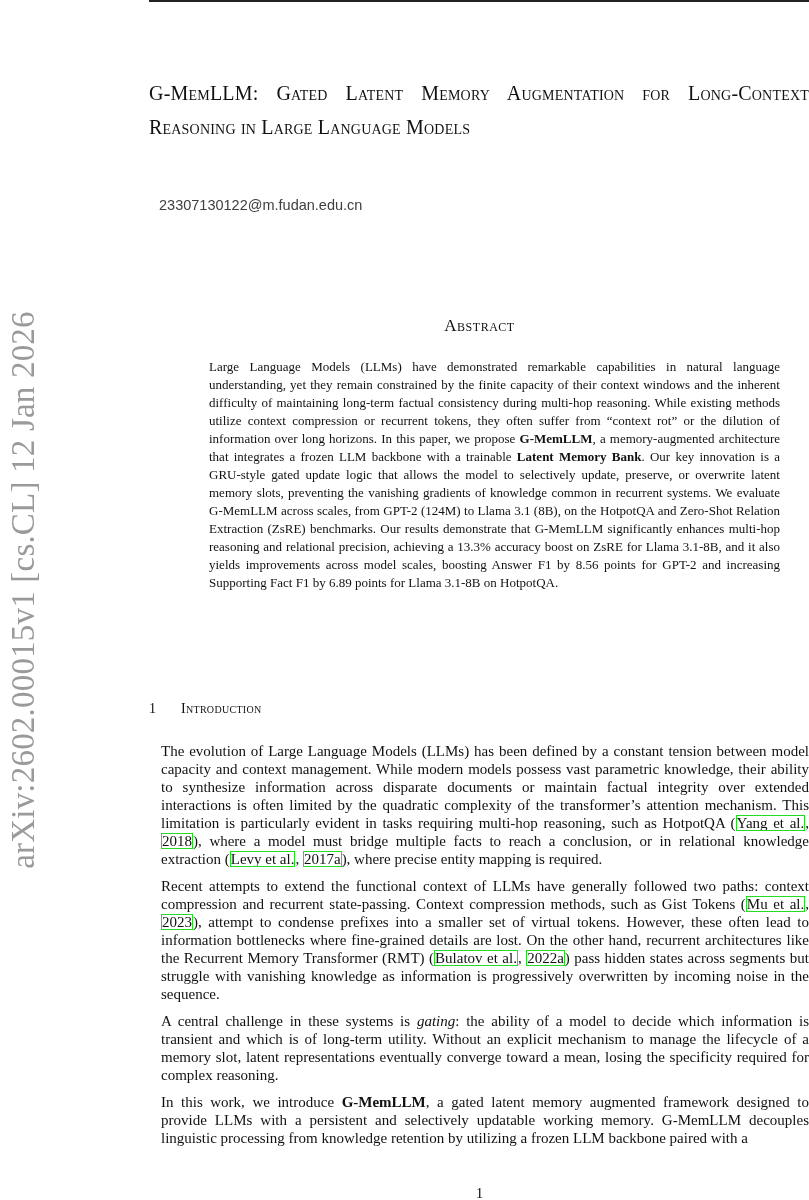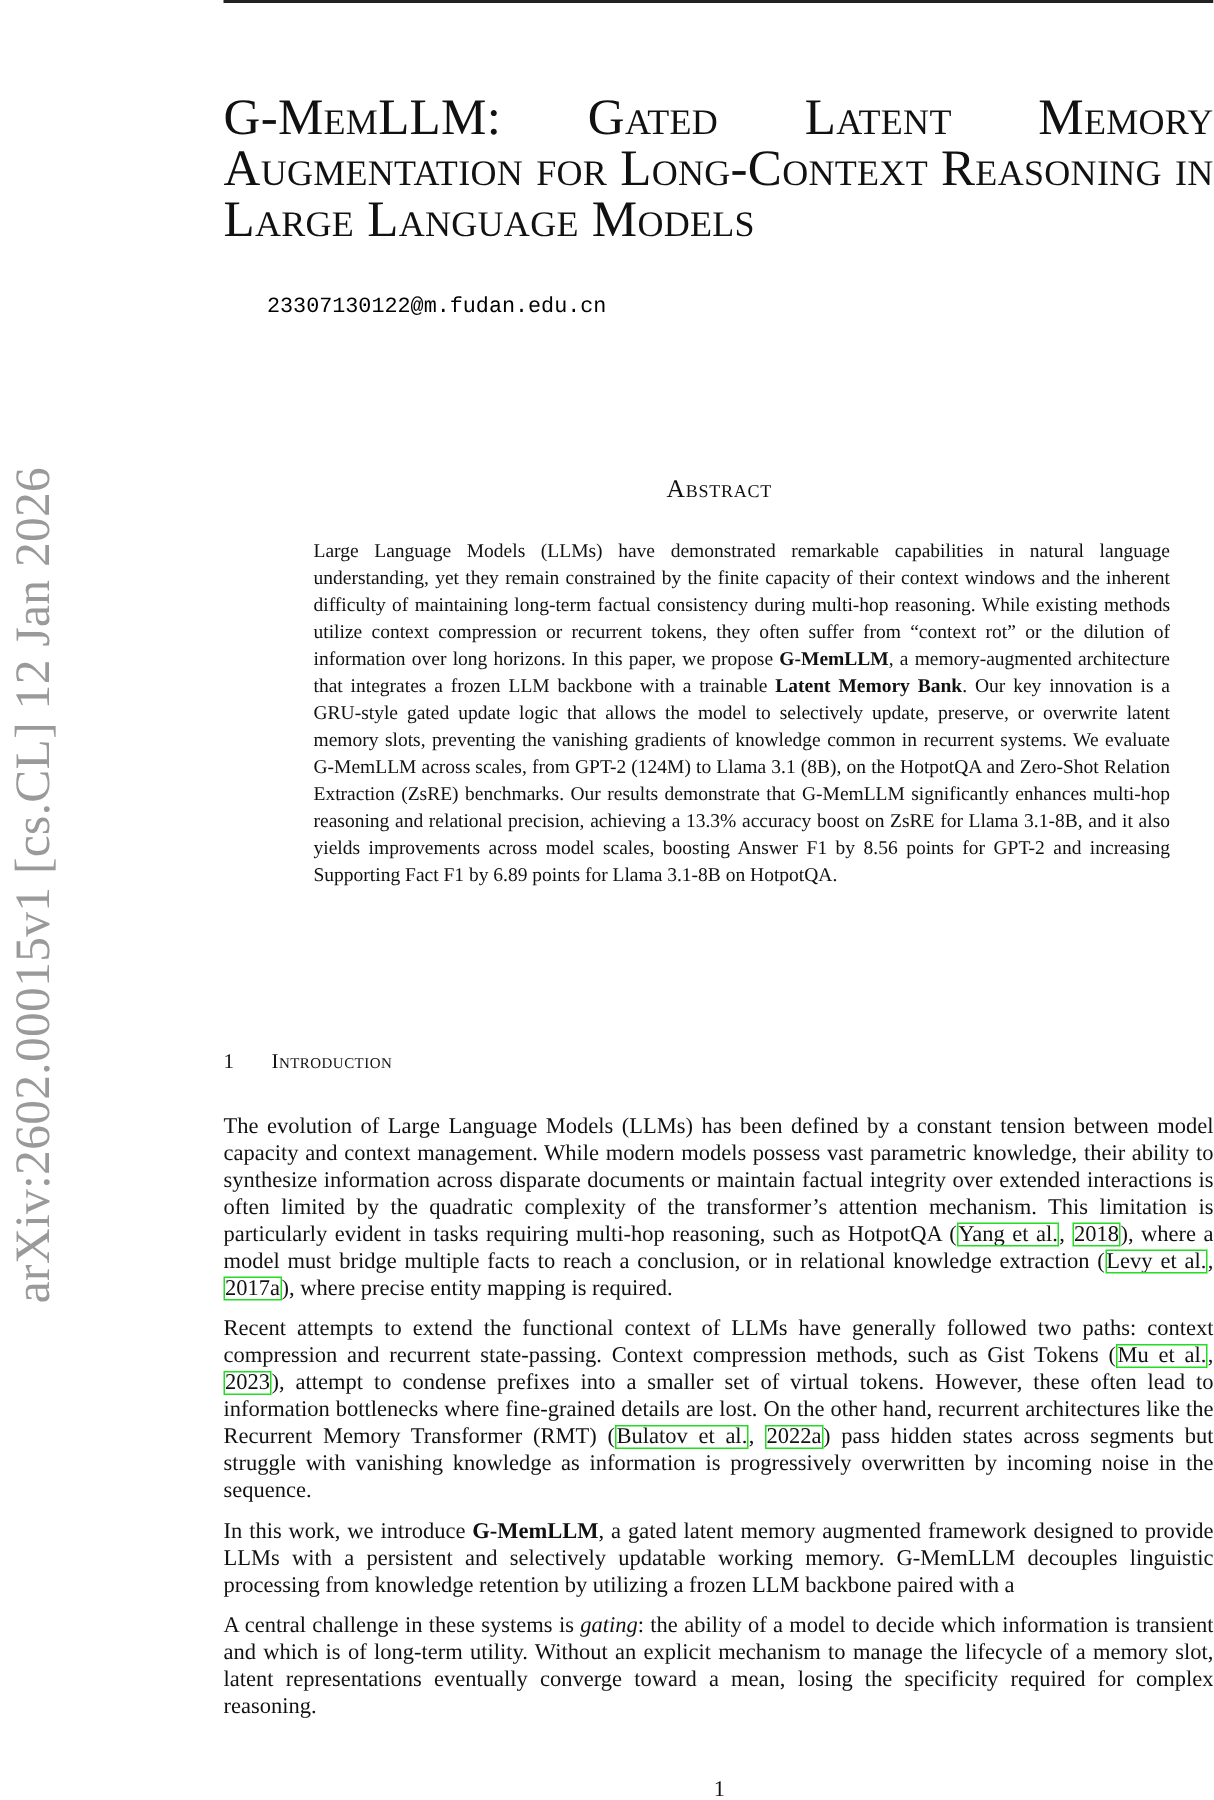--- a/index.html
+++ b/index.html
@@ -20,8 +20,8 @@
     white-space: nowrap; font-size: 33px; color: #9a9a9a; letter-spacing: 0.2px;
   }
   .title {
-    position: absolute; left: 149px; top: 62px; width: 660px;
-    font-size: 34px; line-height: 34px; font-variant: small-caps; text-align: justify;
+    position: absolute; left: 149px; top: 76px; width: 660px;
+    font-size: 20px; line-height: 34px; font-variant: small-caps; text-align: justify;
     text-align-last: left; letter-spacing: 0.2px;
   }
   .author-block { position: absolute; left: 159px; top: 196px; font-size: 15px; line-height: 18px; }

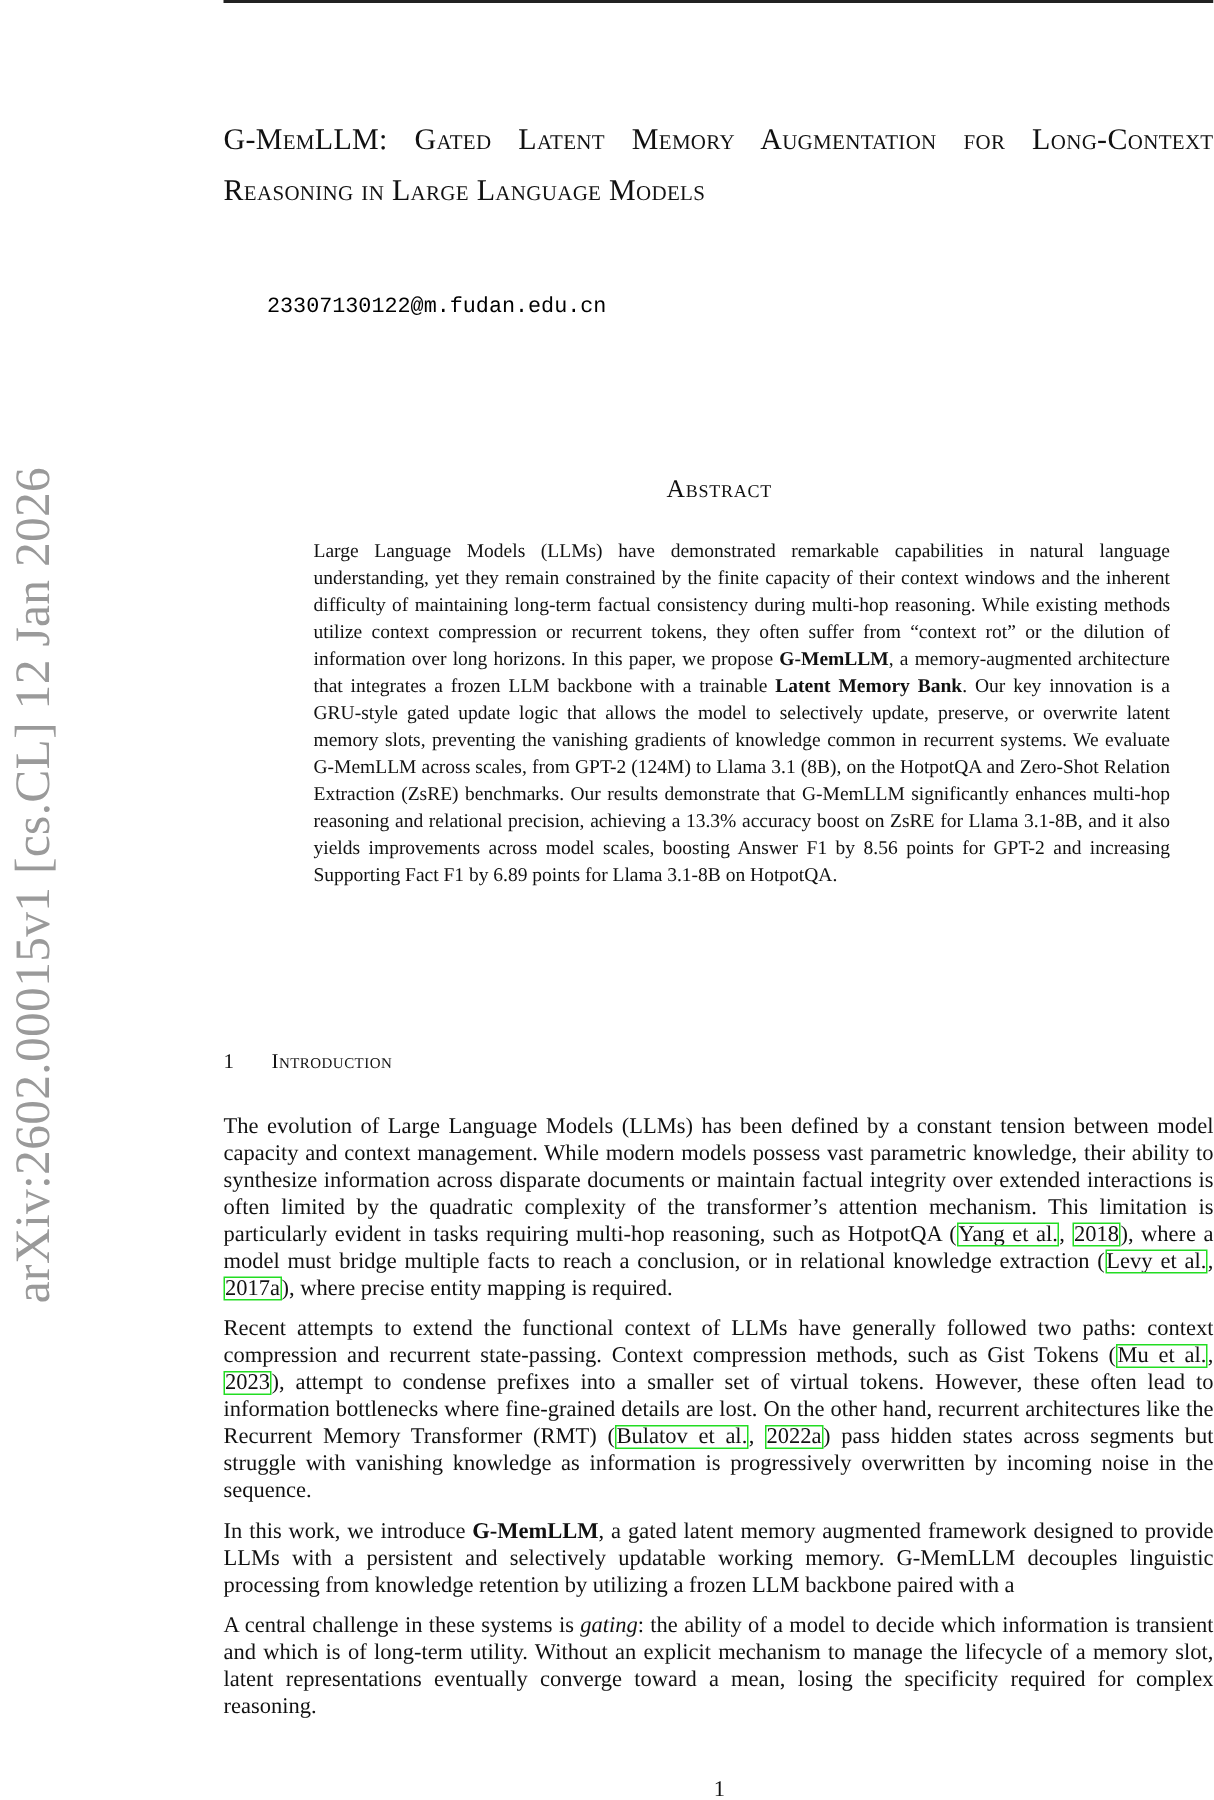--- a/index.html
+++ b/index.html
@@ -26,7 +26,7 @@
   }
   .author-block { position: absolute; left: 159px; top: 196px; font-size: 15px; line-height: 18px; }
   .author-name { font-weight: bold; }
-  .author-email { font-family: Liberation Mono, monospace; font-size: 14.5px; color: #000000; margin-left: 19px; }
+  .author-email { font-family: Liberation Sans, sans-serif; font-size: 14.5px; color: #404040; }
   .abstract-heading {
     position: absolute; left: 0; width: 959px; top: 316px; text-align: center;
     font-size: 17px; font-variant: small-caps; letter-spacing: 0.5px;

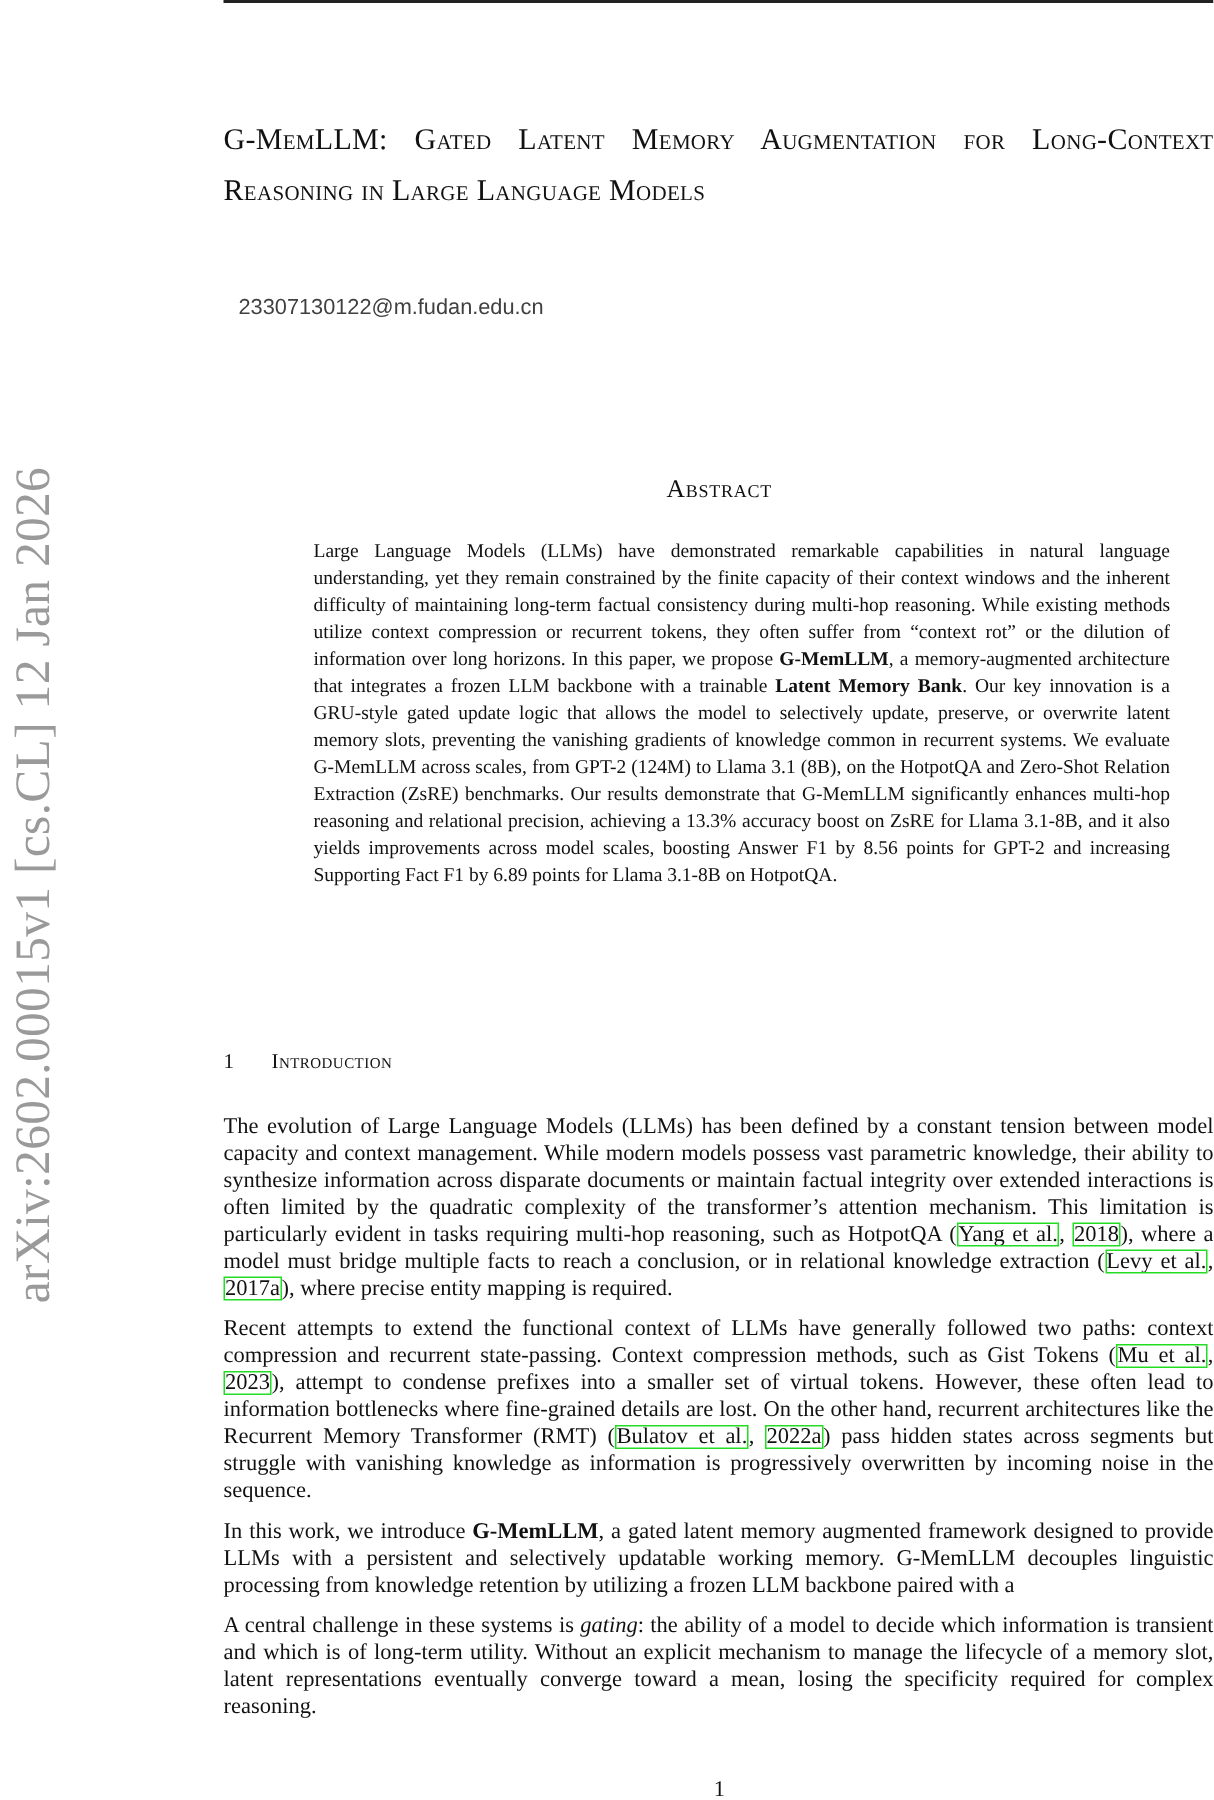--- a/index.html
+++ b/index.html
@@ -43,7 +43,7 @@
     position: absolute; left: 149px; top: 742px; width: 660px;
     font-size: 15px; line-height: 18px; text-align: justify;
   }
-  .intro p { margin: 0 0 9px 0; }
+  .intro p { margin: 0 0 9px 12px; }
   .cite { outline: 1.5px solid #22dd22; outline-offset: -1px; padding: 0 1px; }
   .page-num { position: absolute; left: 0; width: 959px; top: 1185px; text-align: center; font-size: 15px; }
 </style>

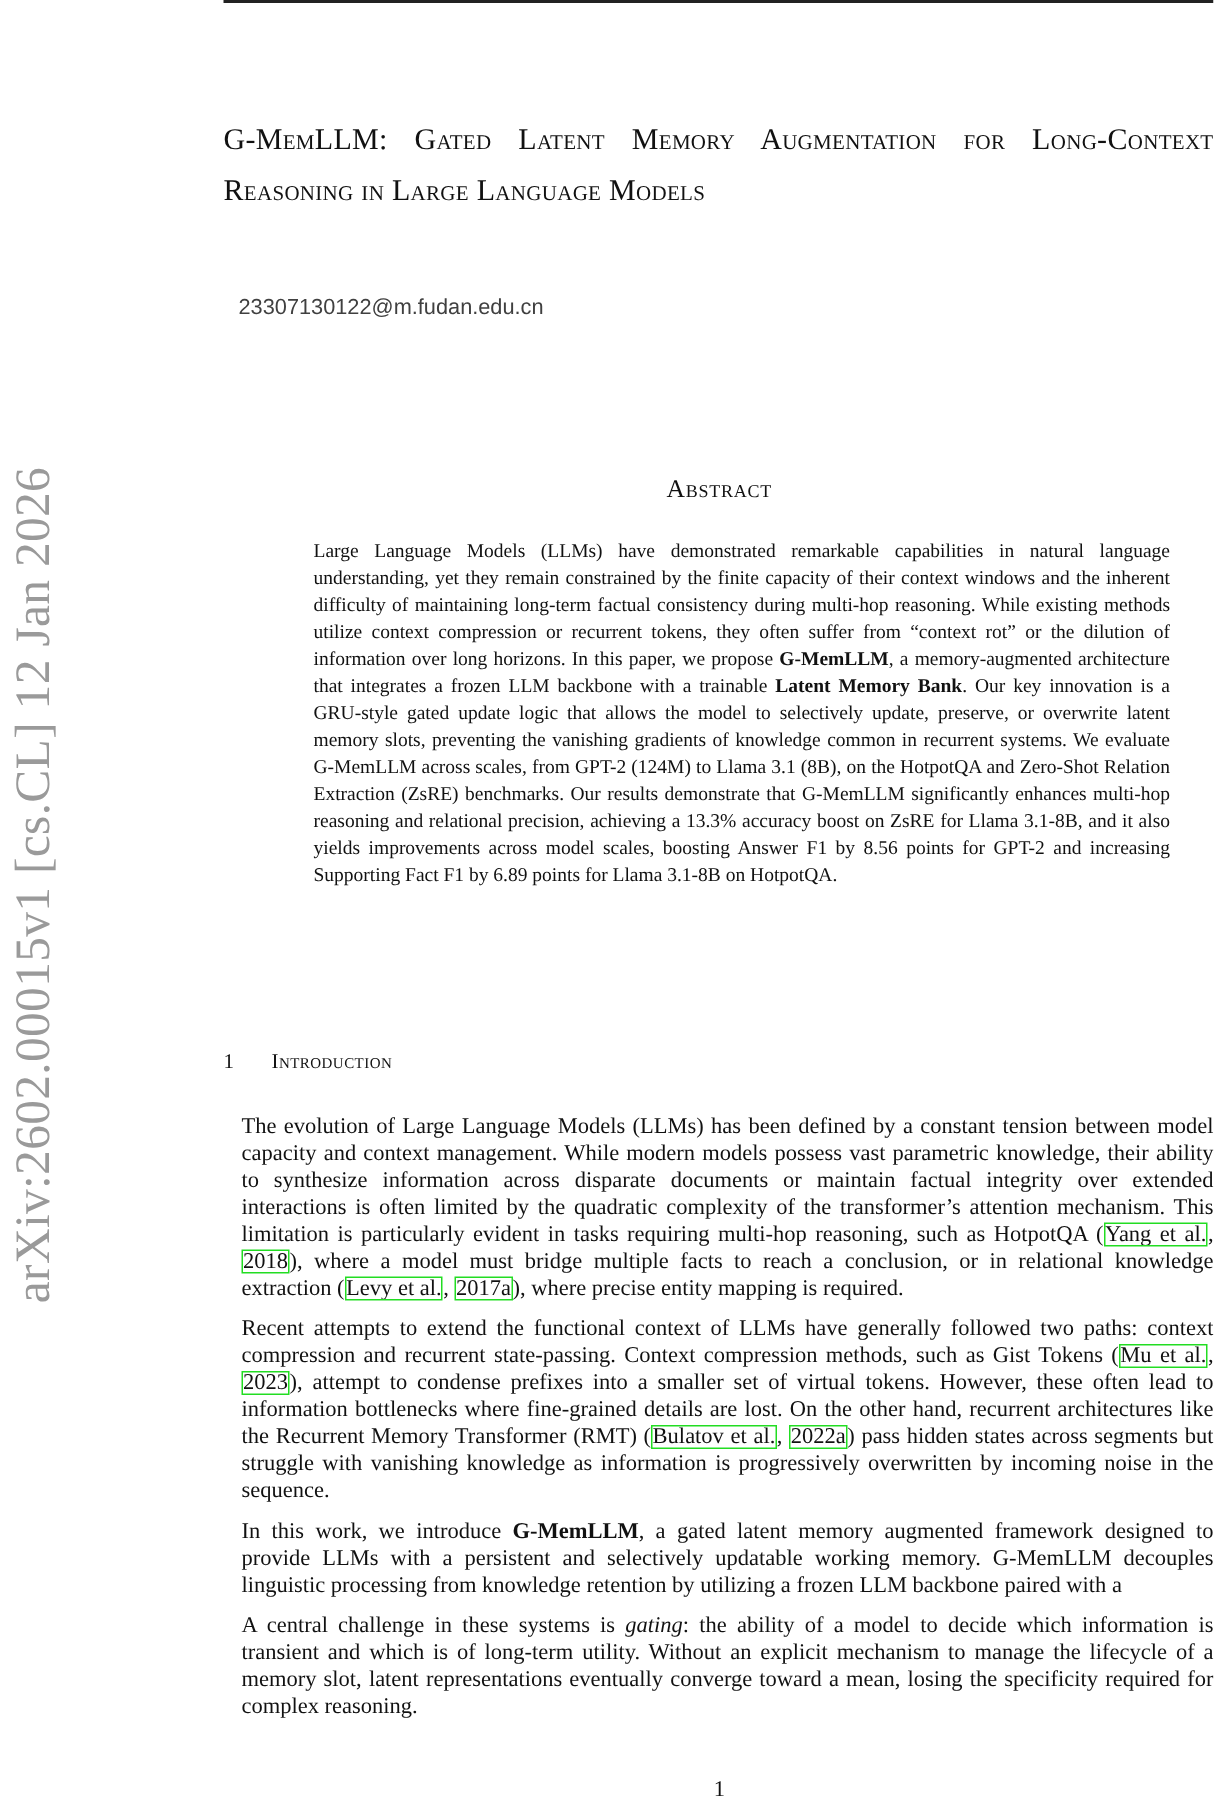--- a/index.html
+++ b/index.html
@@ -75,9 +75,9 @@
 
   <p><span>Recent attempts to extend the functional context of LLMs have generally followed two paths: context compression and recurrent state-passing. Context compression methods, such as Gist Tokens (</span><span class="cite">Mu et al.</span>, <span class="cite">2023</span><span>), attempt to condense prefixes into a smaller set of virtual tokens. However, these often lead to information bottlenecks where fine-grained details are lost. On the other hand, recurrent architectures like the Recurrent Memory Transformer (RMT) (</span><span class="cite">Bulatov et al.</span>, <span class="cite">2022a</span><span>) pass hidden states across segments but struggle with vanishing knowledge as information is progressively overwritten by incoming noise in the sequence.</span></p>
 
+  <p><span>A central challenge in these systems is </span><i>gating</i><span>: the ability of a model to decide which information is transient and which is of long-term utility. Without an explicit mechanism to manage the lifecycle of a memory slot, latent representations eventually converge toward a mean, losing the specificity required for complex reasoning.</span></p>
+
   <p><span>In this work, we introduce </span><b>G-MemLLM</b><span>, a gated latent memory augmented framework designed to provide LLMs with a persistent and selectively updatable working memory. G-MemLLM decouples linguistic processing from knowledge retention by utilizing a frozen LLM backbone paired with a</span></p>
-
-  <p><span>A central challenge in these systems is </span><i>gating</i><span>: the ability of a model to decide which information is transient and which is of long-term utility. Without an explicit mechanism to manage the lifecycle of a memory slot, latent representations eventually converge toward a mean, losing the specificity required for complex reasoning.</span></p>
 </div>
 
 <div class="page-num">1</div>

